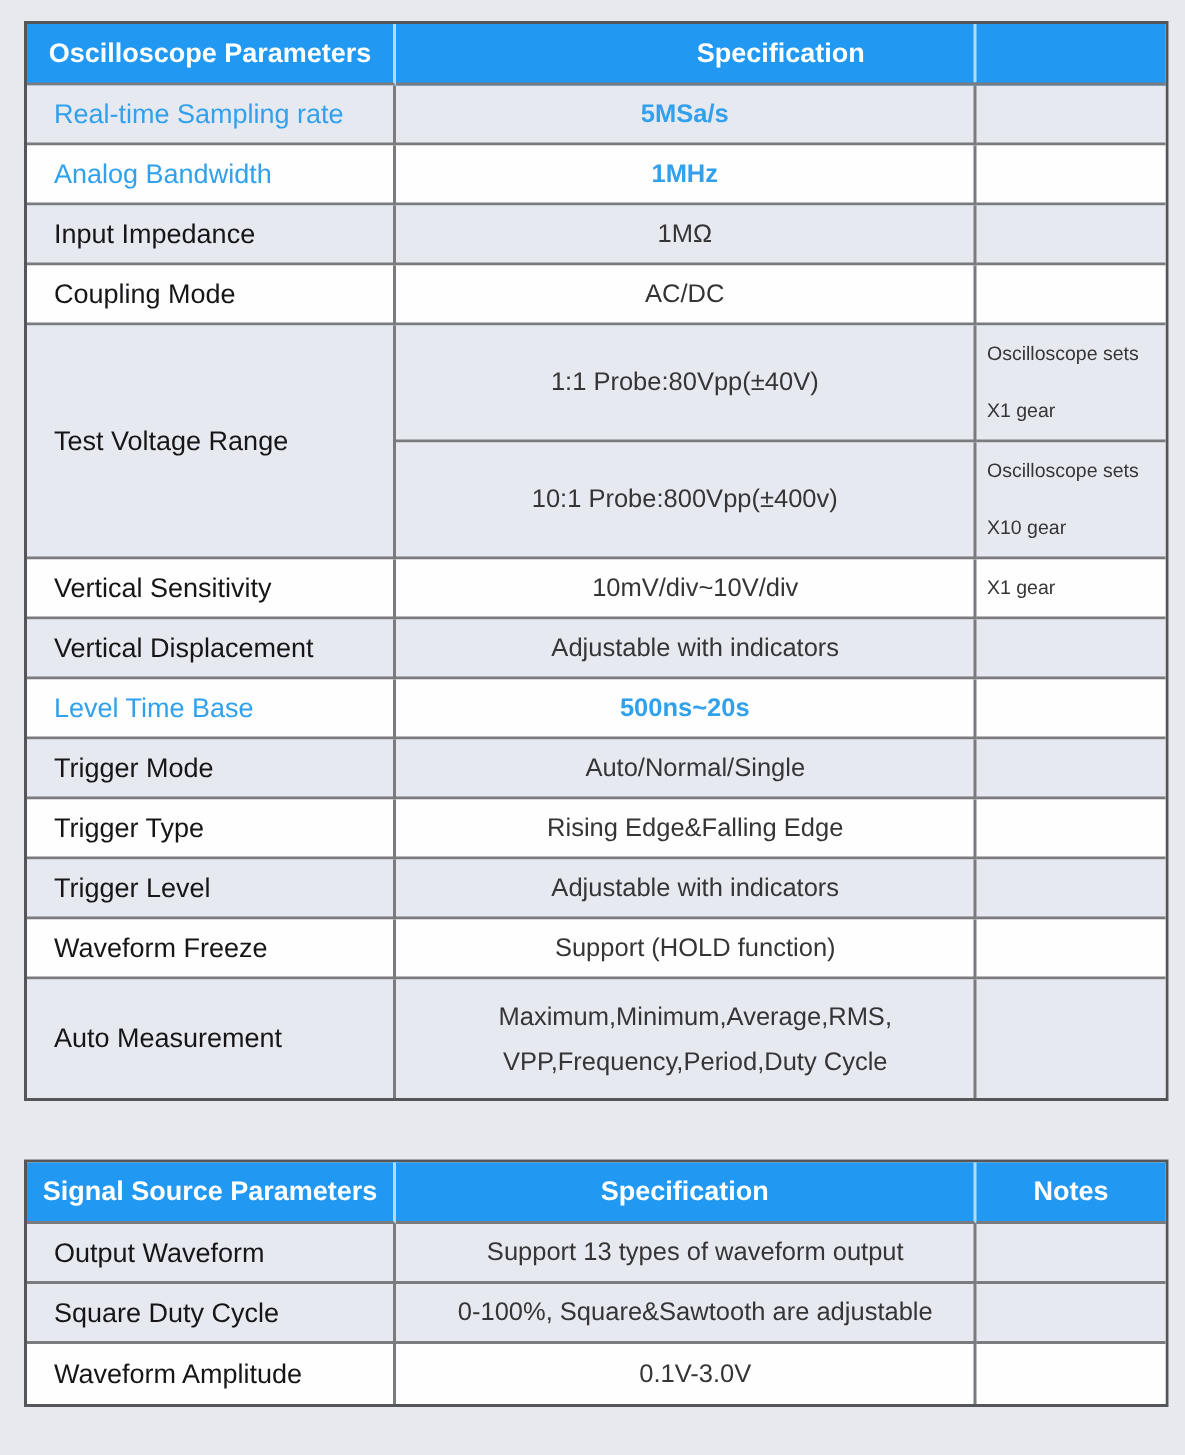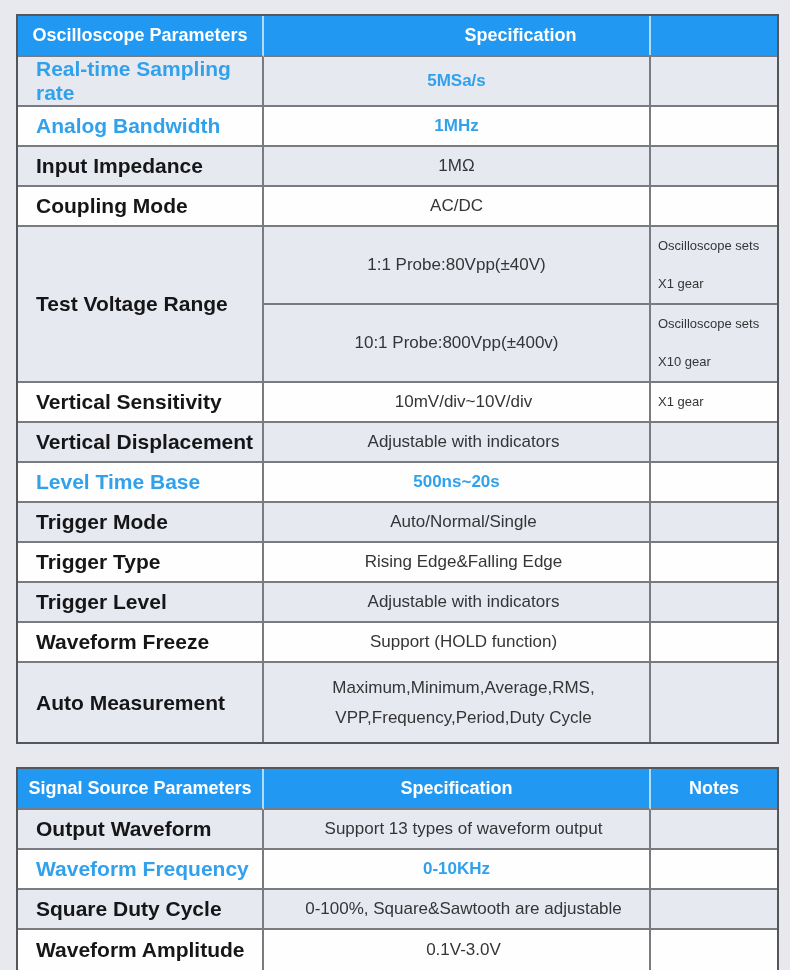--- a/index.html
+++ b/index.html
@@ -61,7 +61,7 @@
   tbody tr.tall{height:77px;}
   tbody tr.tall2{height:79px;}
   td.param{
-    font-size:21px;font-weight:bold;color:var(--text_dark);
+    font-size:18px;font-weight:normal;color:var(--text_dark);
     text-align:left;padding-left:18px;padding-right:4px;
   }
   td.spec{

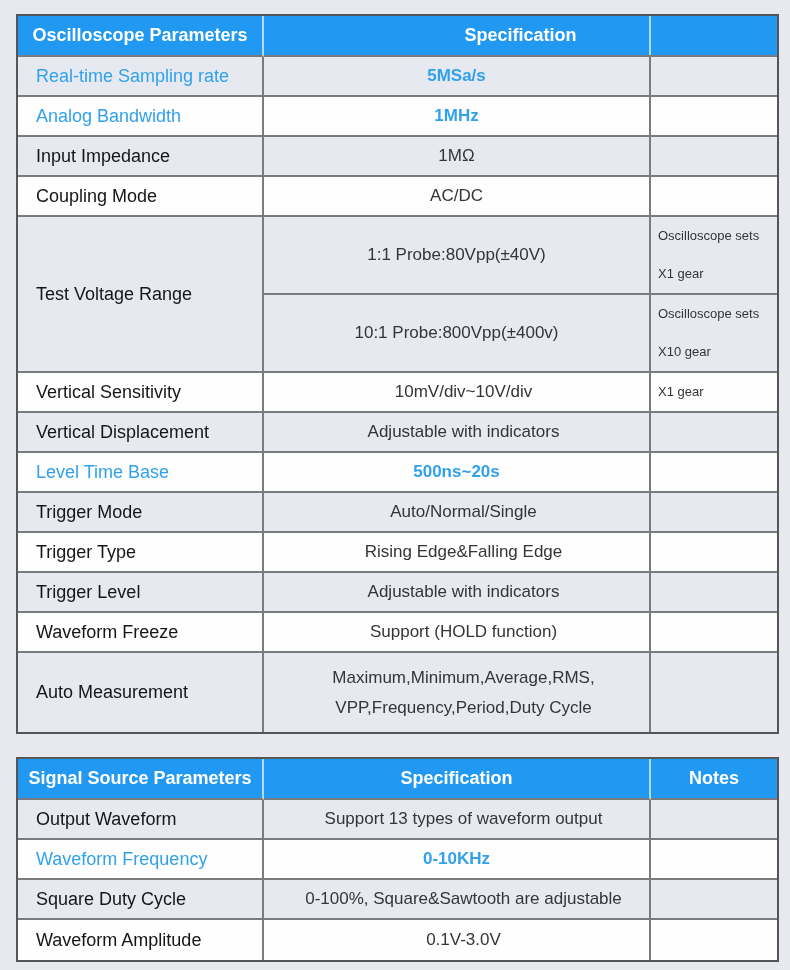--- a/index.html
+++ b/index.html
@@ -31,7 +31,7 @@
     border:2px solid var(--border_outer);
     background:var(--row_white);
   }
-  table.spec-table + table.spec-table{margin-top:23px;}
+  table.spec-table + table.spec-table{margin-top:39px;}
   col.c1{width:246px;} col.c2{width:387px;} col.c3{width:126px;}
   th,td{
     vertical-align:middle;

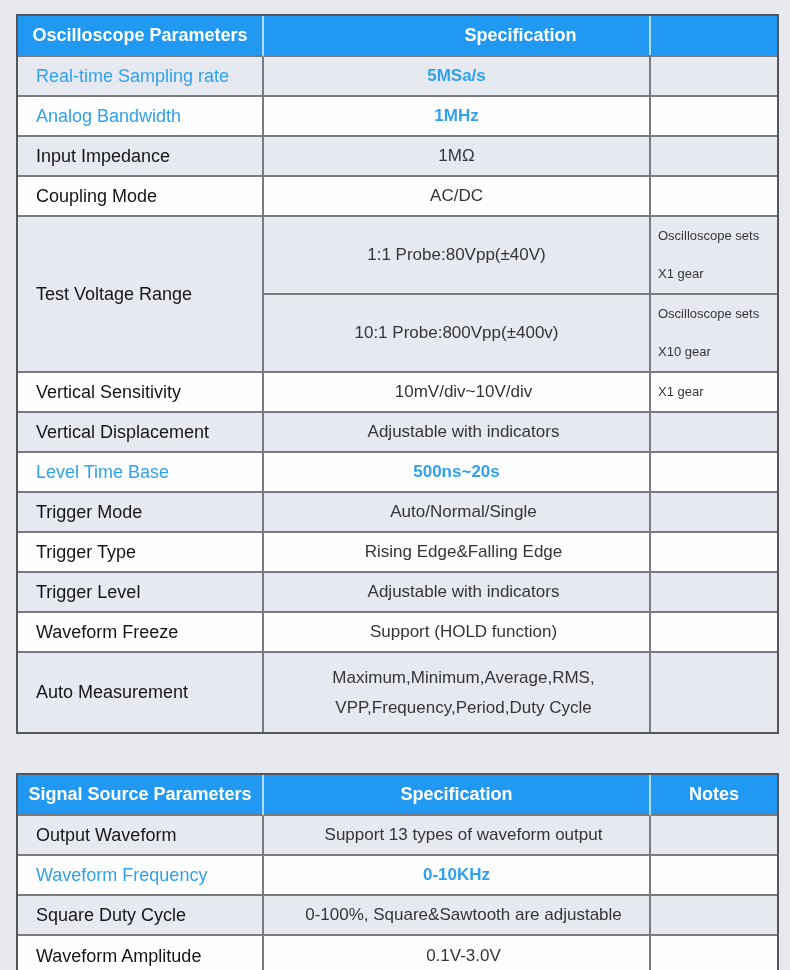--- a/index.html
+++ b/index.html
@@ -187,11 +187,6 @@
         <td class="spec">Support 13 types of waveform output</td>
         <td class="note"></td>
       </tr>
-      <tr>
-        <td class="param accent-b">Waveform Frequency</td>
-        <td class="spec center accent-b">0-10KHz</td>
-        <td class="note"></td>
-      </tr>
       <tr class="alt">
         <td class="param">Square Duty Cycle</td>
         <td class="spec">0-100%, Square&amp;Sawtooth are adjustable</td>

